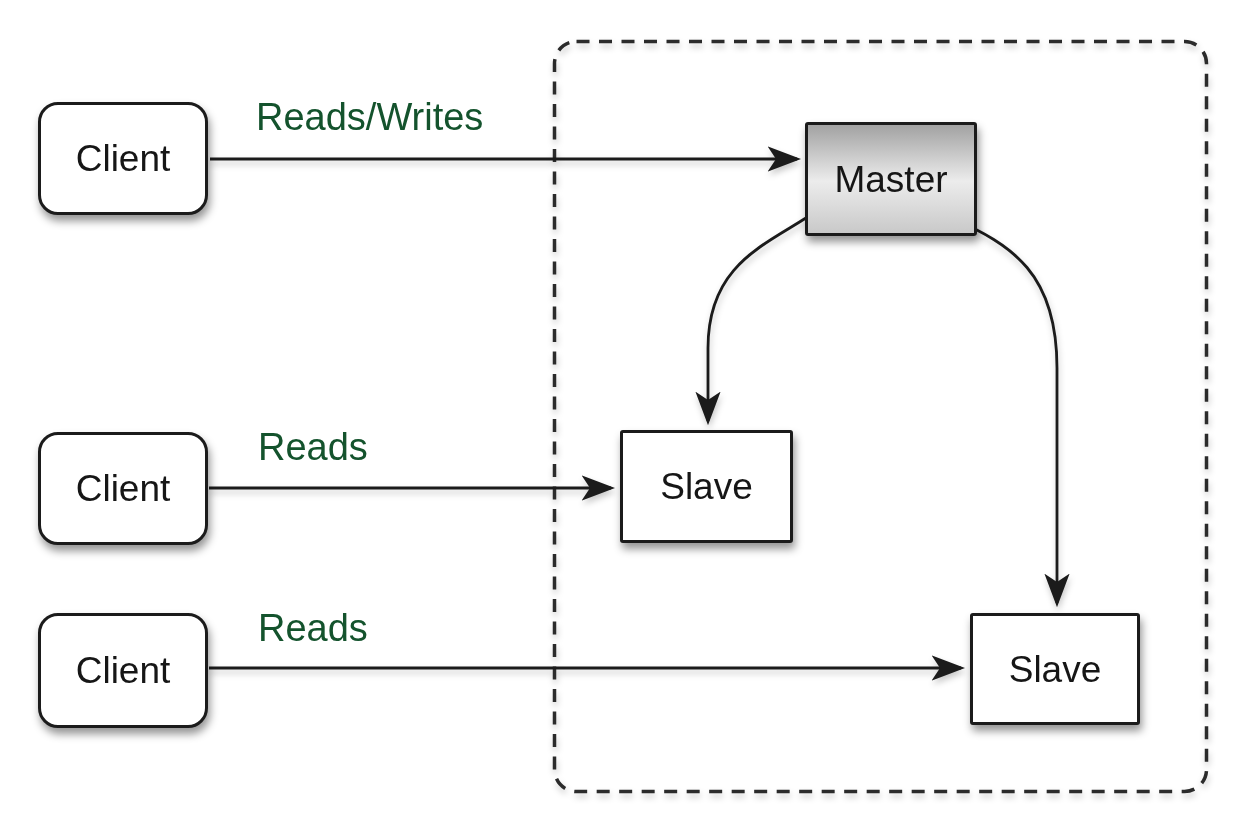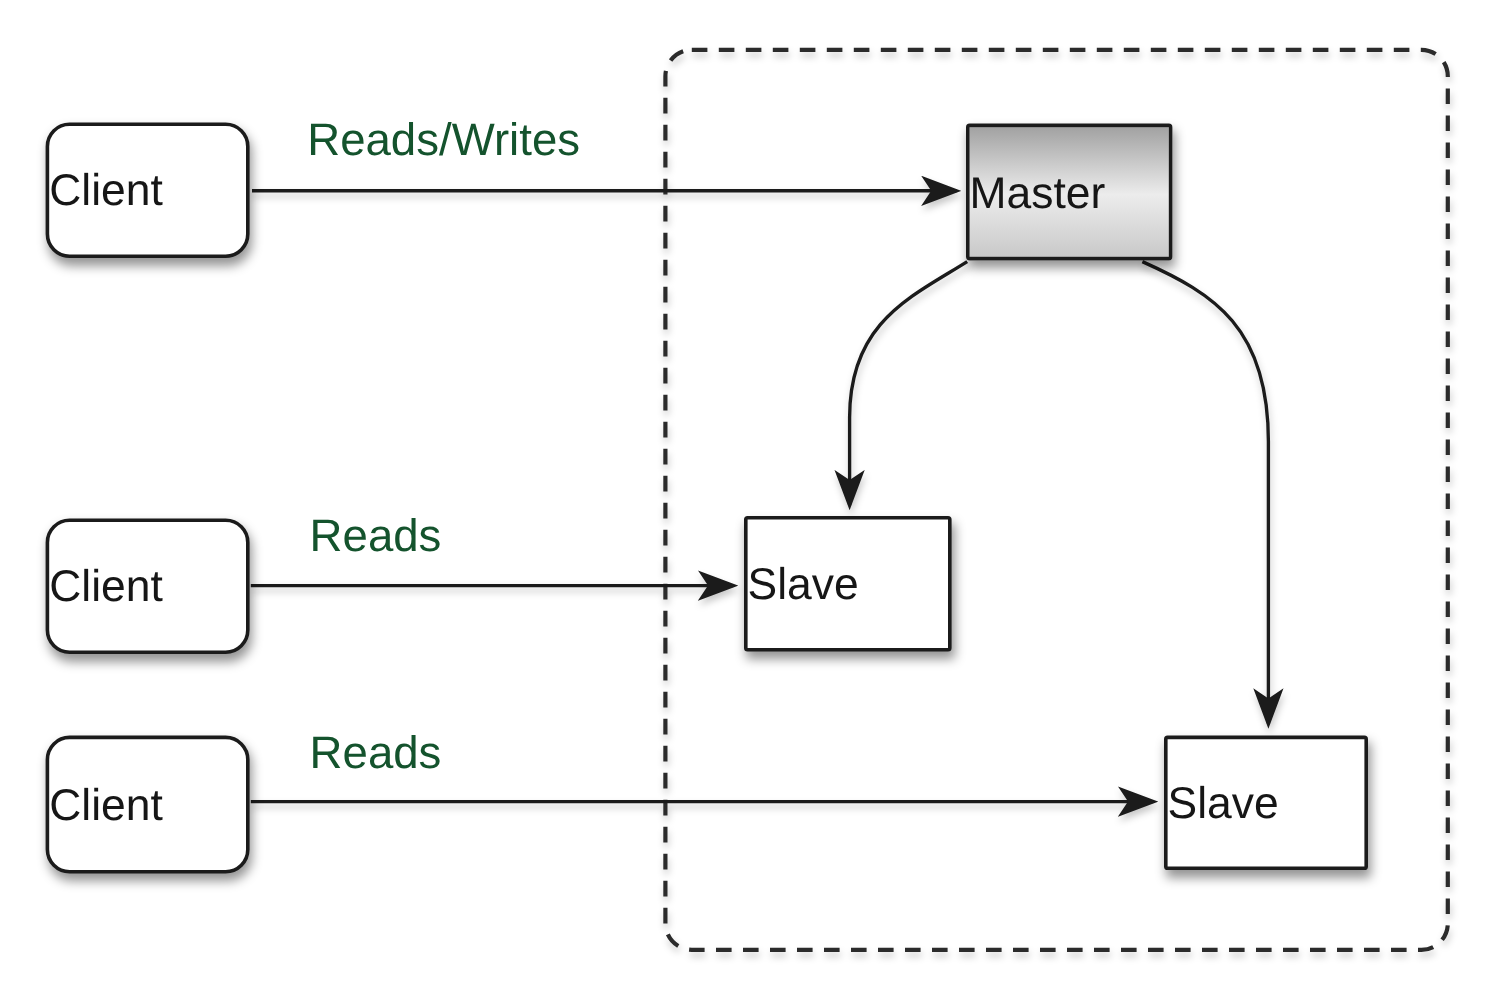--- a/index.html
+++ b/index.html
@@ -31,6 +31,7 @@
     background: #ffffff;
     display: flex;
     align-items: center;
+    justify-content: center;
     font-size: 37px;
     line-height: 1;
     box-shadow: 2px 6px 9px rgba(0,0,0,0.42);

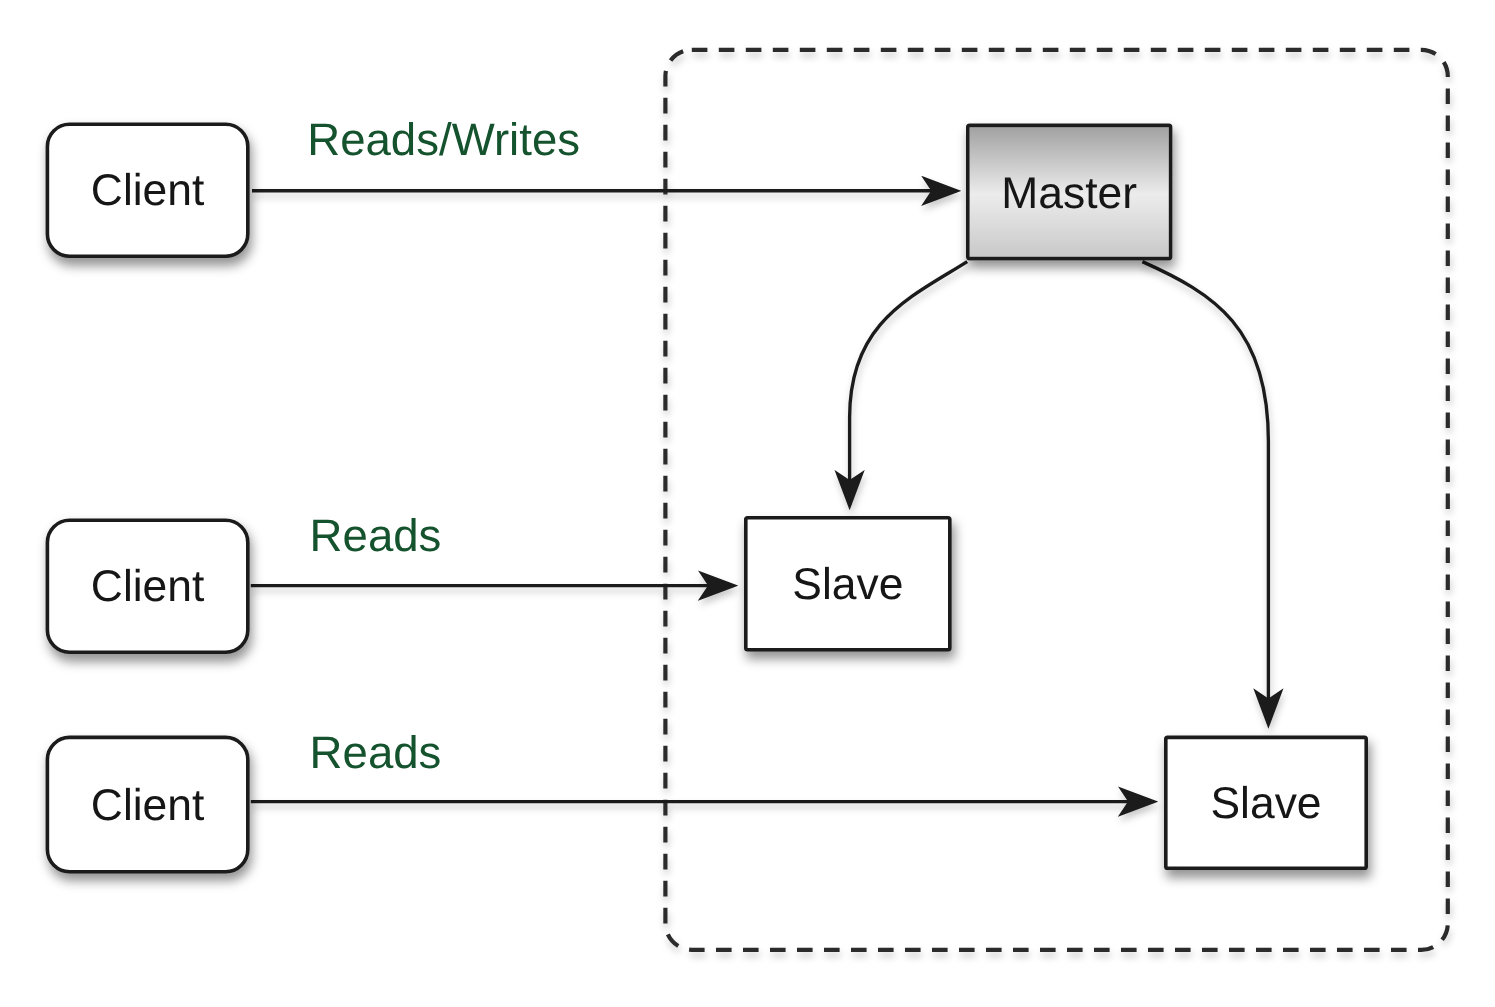--- a/index.html
+++ b/index.html
@@ -40,6 +40,7 @@
   .node.rect    { border-radius: 3px; }
   #node-master {
     background: linear-gradient(180deg, #a2a2a2 0%, #ececec 52%, #c9c9c9 100%);
+    margin-top: 19px;
   }
   #node-client-1 { left: 38px;  top: 102px; width: 170px; height: 113px; }
   #node-client-2 { left: 38px;  top: 432px; width: 170px; height: 113px; }

